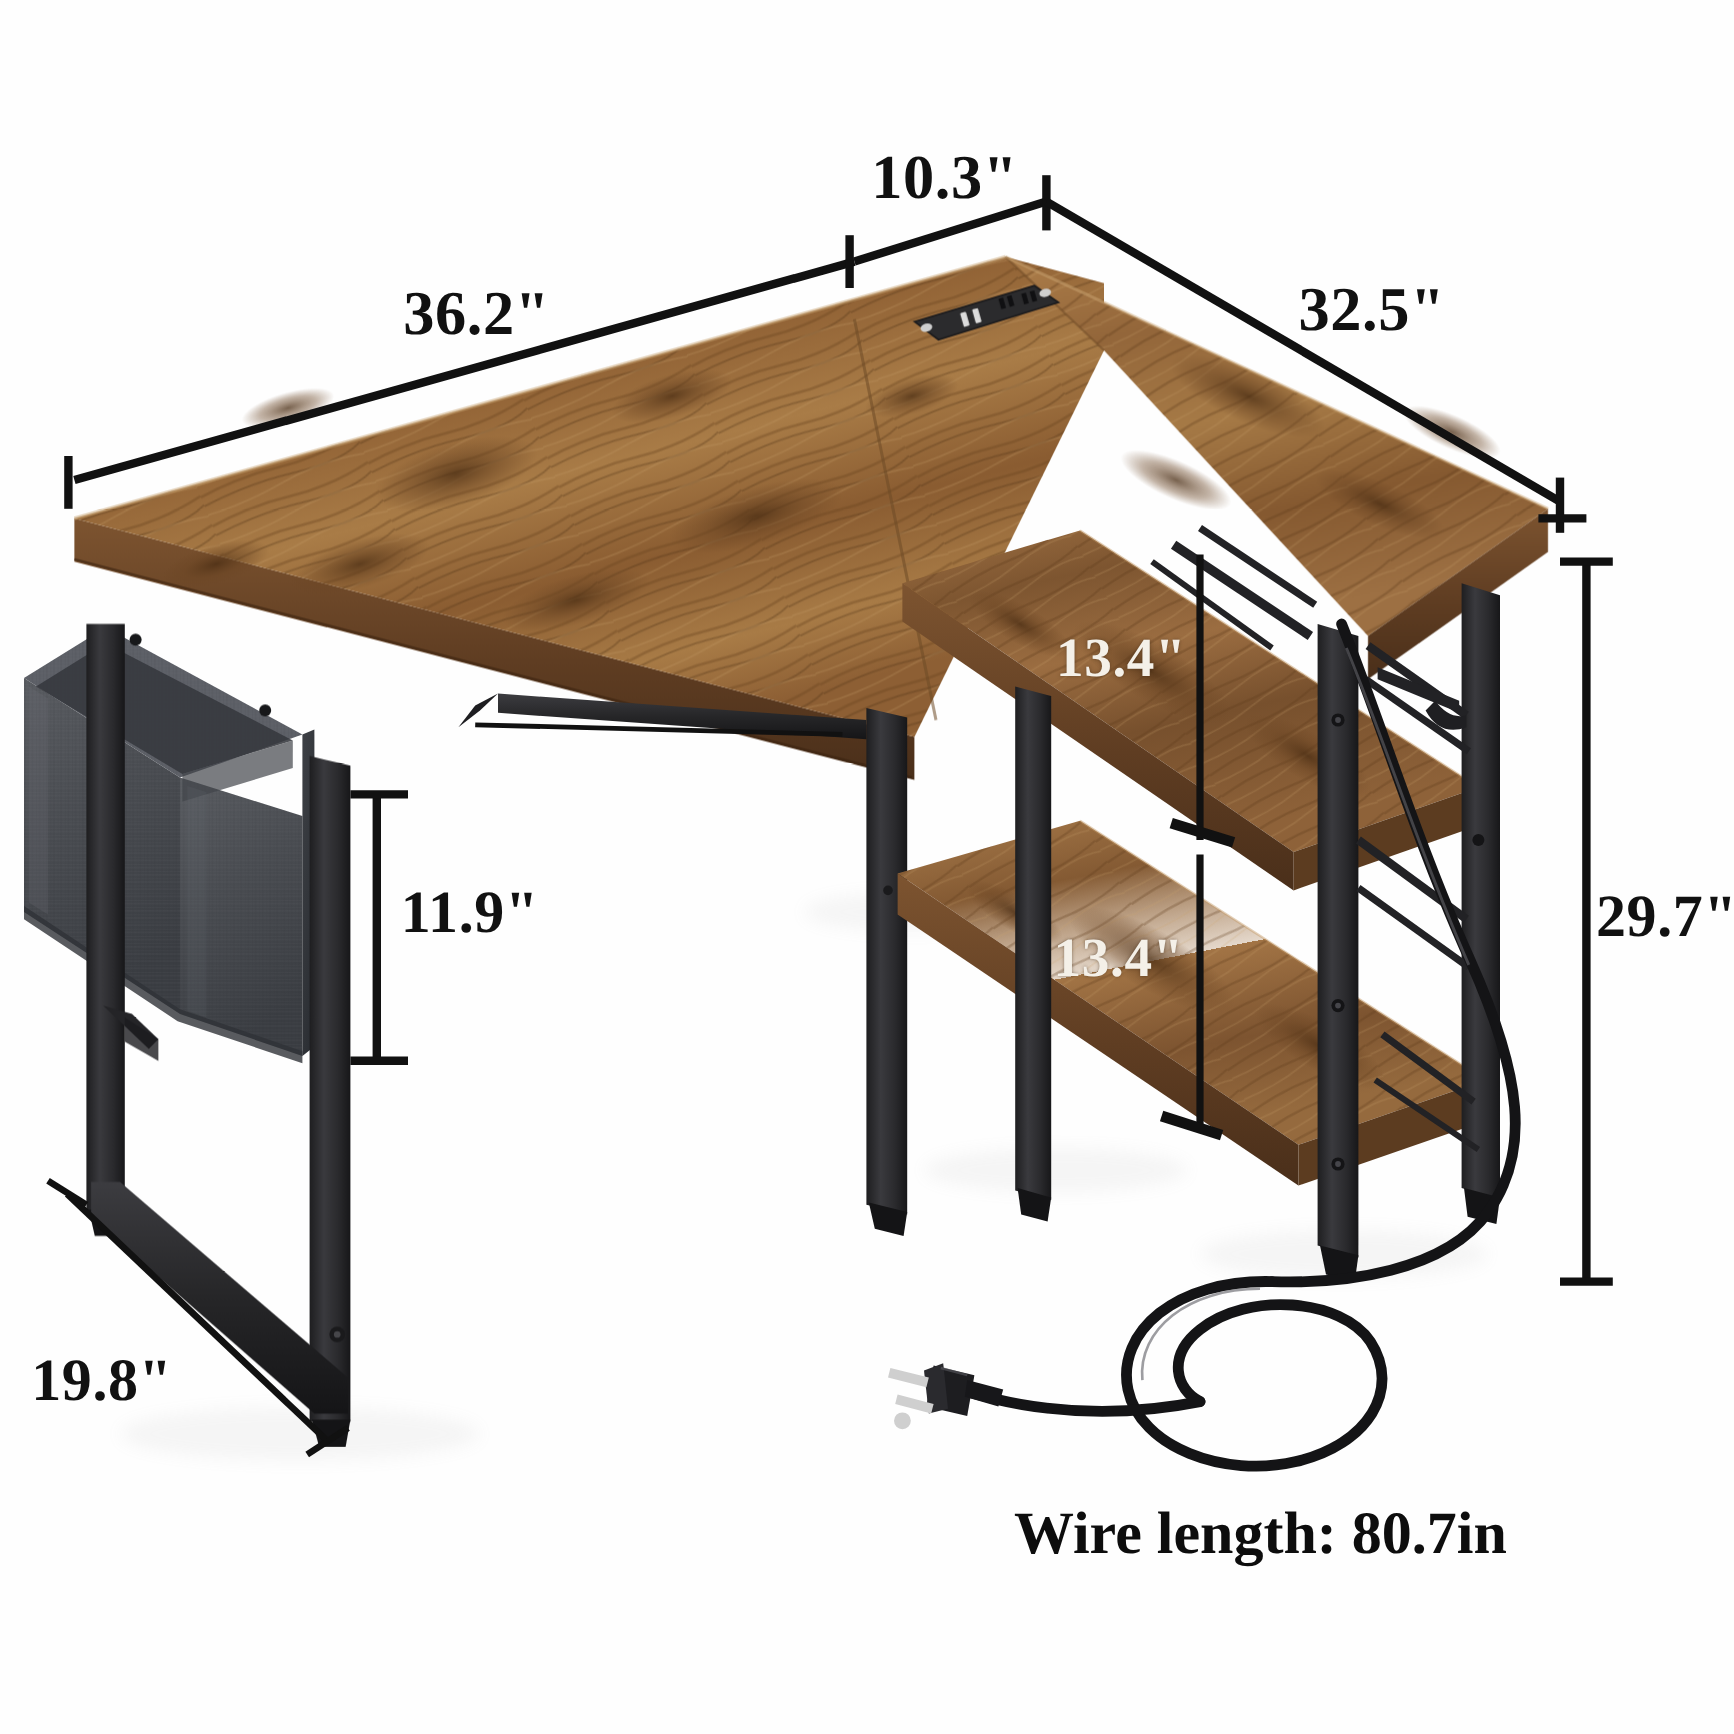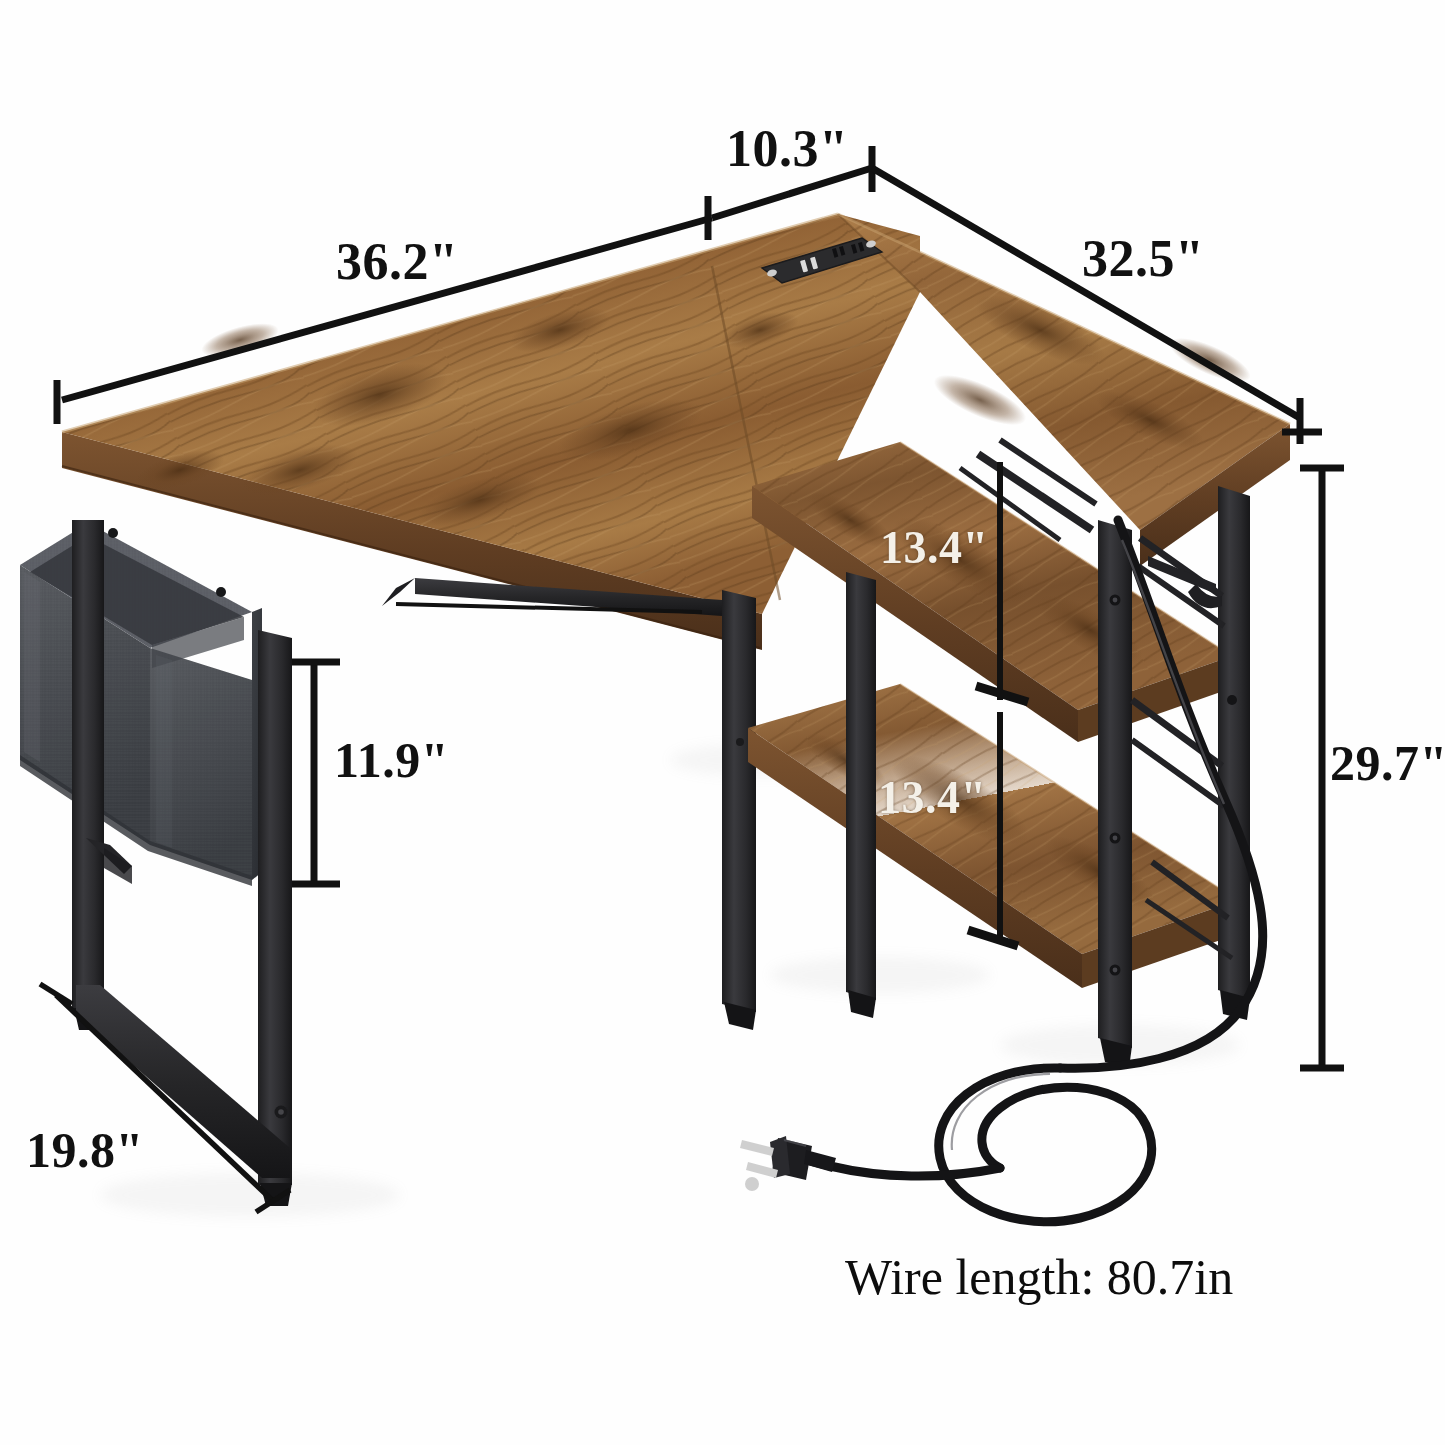--- a/index.html
+++ b/index.html
@@ -42,7 +42,7 @@
     position: absolute;
     color: #0d0d0d;
     font-family: "Liberation Serif", "DejaVu Serif", serif;
-    font-weight: 400;
+    font-weight: 700;
     font-size: 50px;
     letter-spacing: 0px;
     white-space: nowrap;

